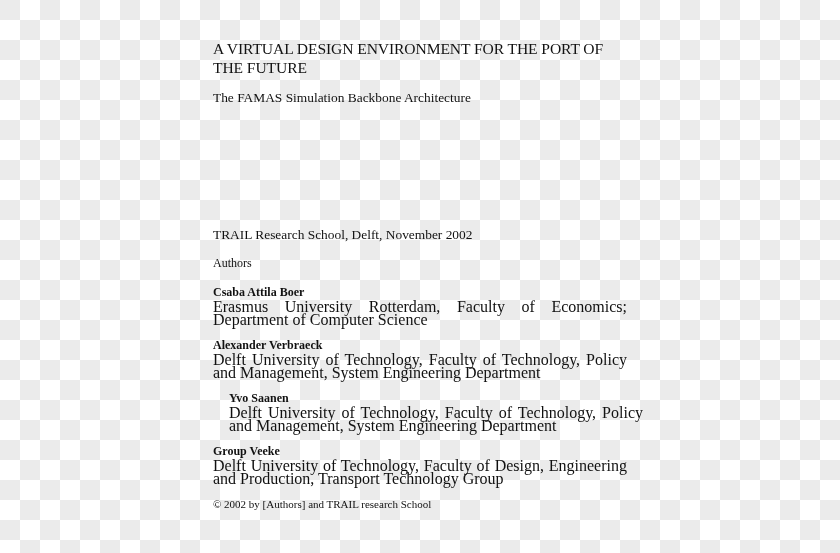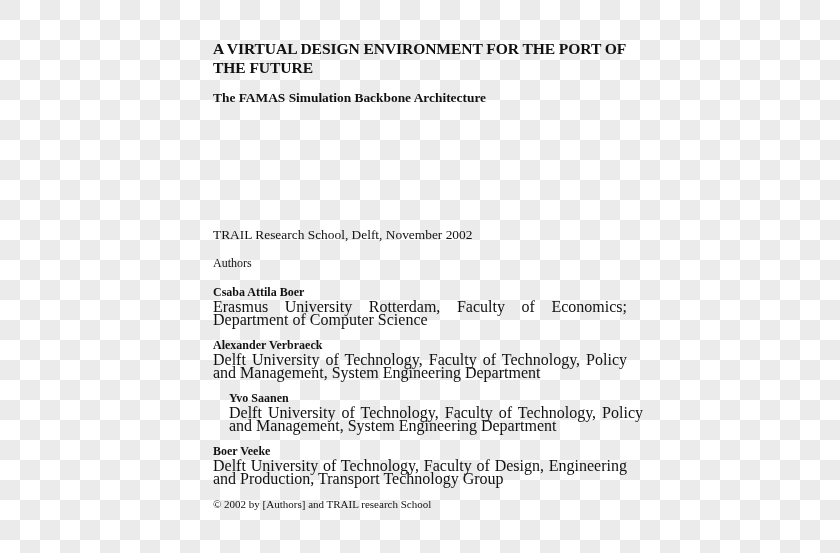--- a/index.html
+++ b/index.html
@@ -34,7 +34,7 @@
       white-space: nowrap;
     }
     .title {
-      font-weight: bold;
+      font-weight: normal;
       font-size: 15.6px;
       line-height: 19px;
       letter-spacing: -0.1px;

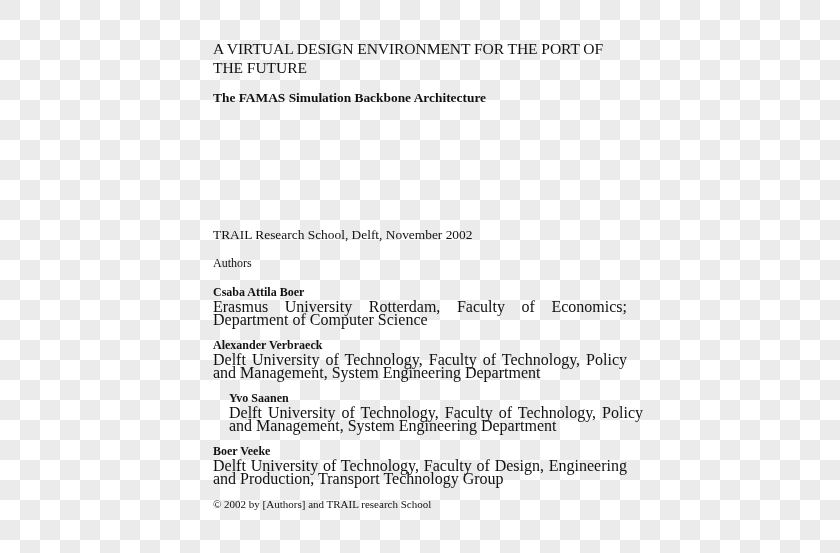--- a/index.html
+++ b/index.html
@@ -43,7 +43,7 @@
       width: 420px;
     }
     .subtitle {
-      font-weight: bold;
+      font-weight: normal;
       font-size: 13.4px;
       line-height: 16px;
       top: 90px;

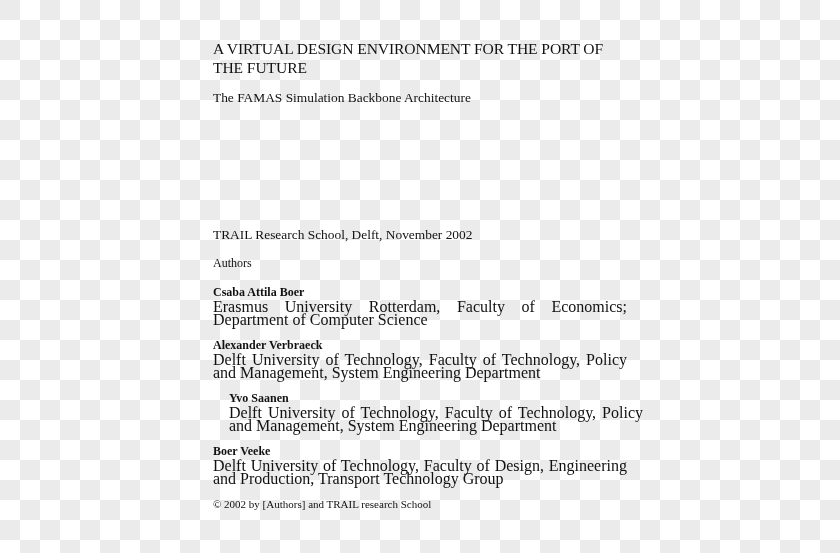--- a/index.html
+++ b/index.html
@@ -108,7 +108,7 @@
   </div>
 
   <div class="author" style="top:445px;">
-    <div class="author-name">Boer Veeke</div>
+    <div class="author-name">Group Veeke</div>
     <div class="author-aff">Delft University of Technology, Faculty of Design, Engineering and Production, Transport Technology Group</div>
   </div>
 

